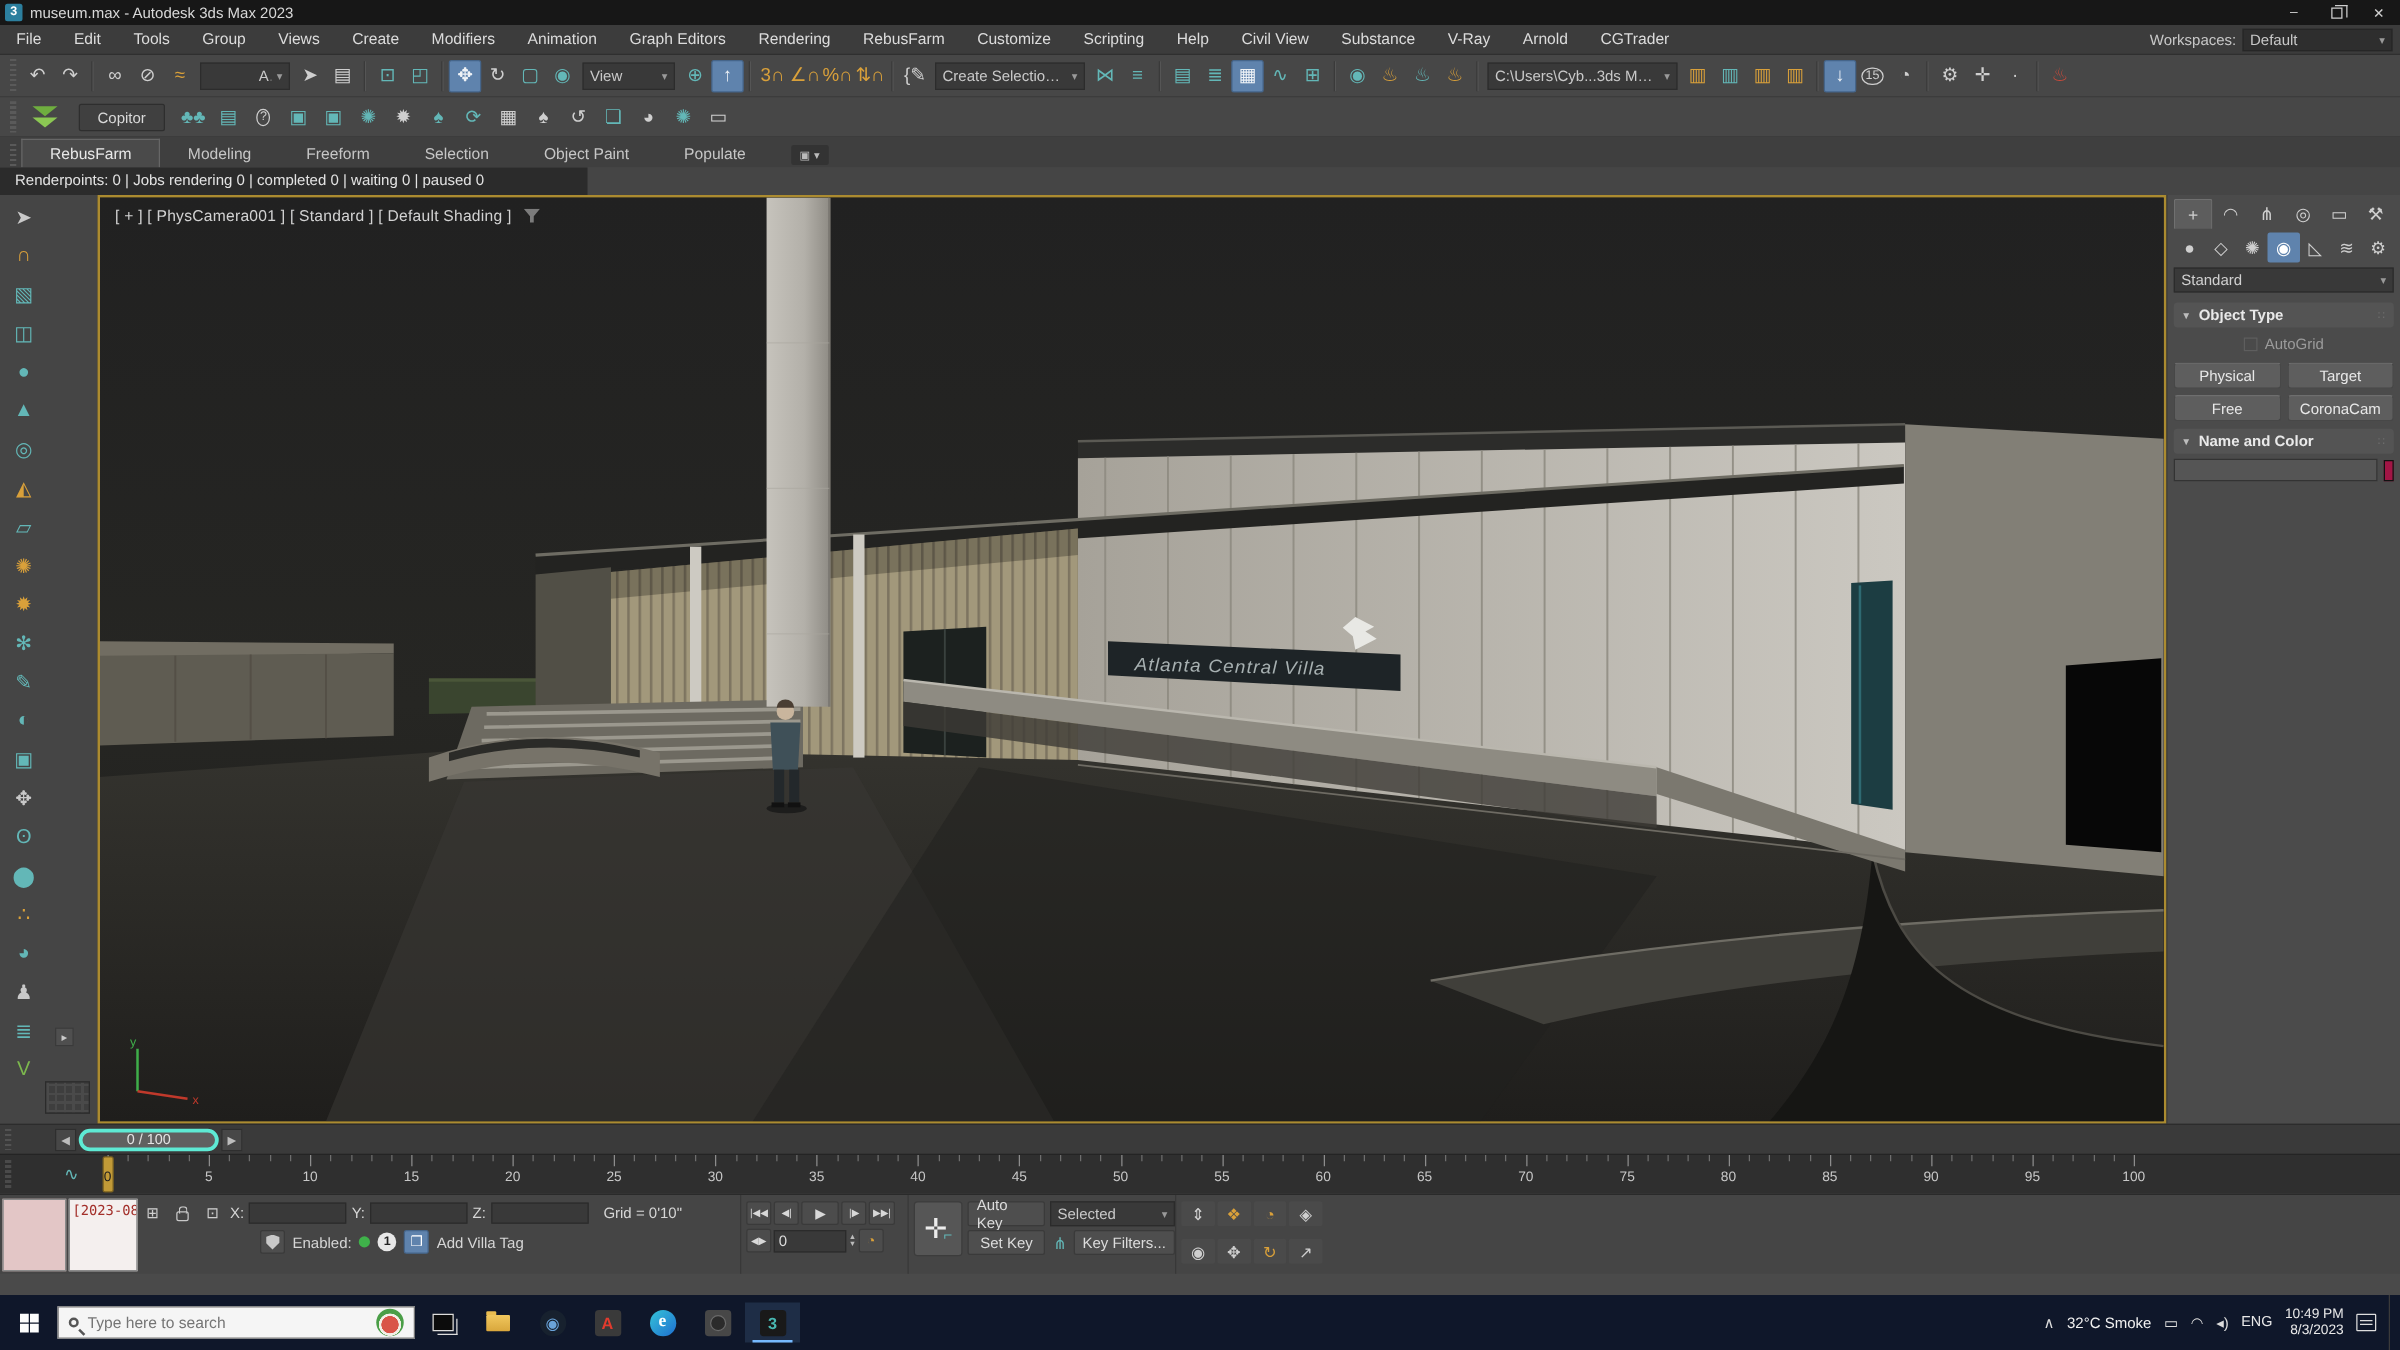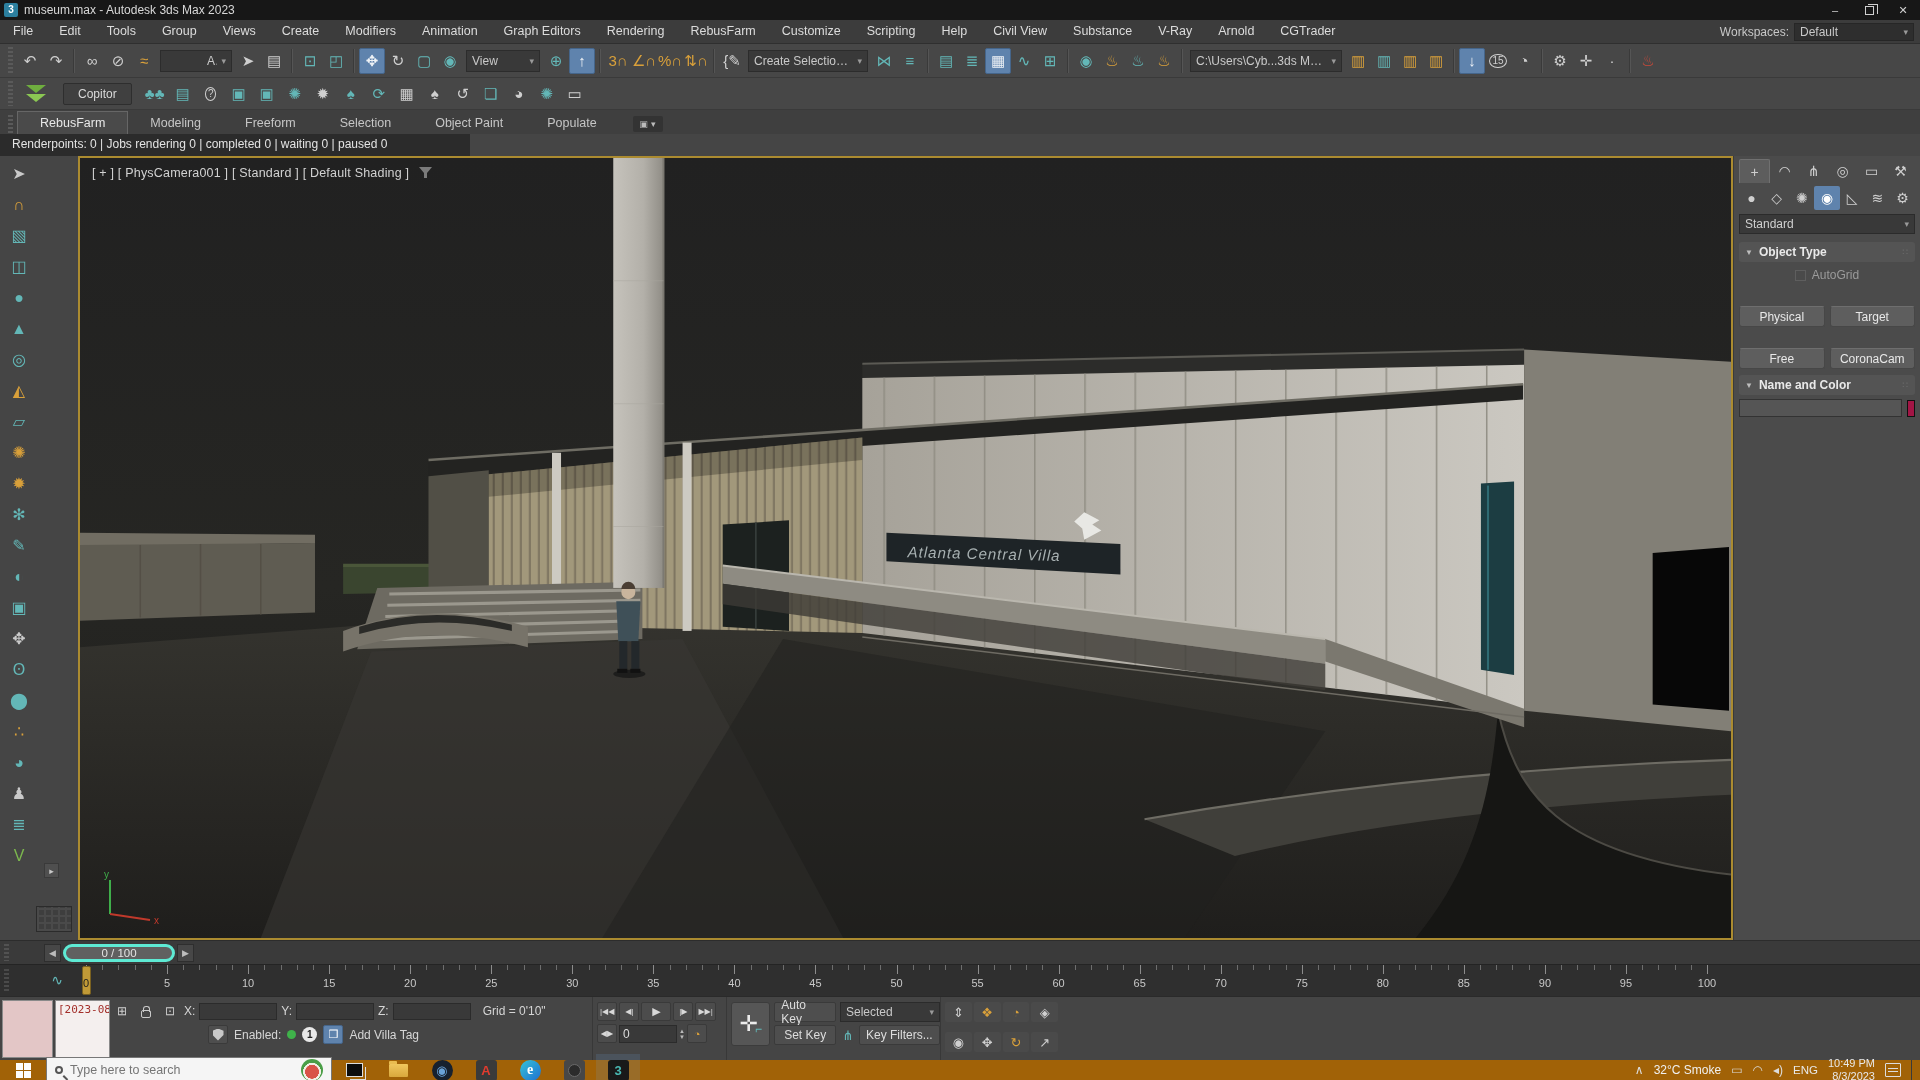--- a/index.html
+++ b/index.html
@@ -83,7 +83,7 @@
   .cb{width:11px;height:11px;background:#4a4a4a;border:1px solid #5e5e5e;}
   .aglabel{color:#9b9b9b;}
   .btngrid{display:grid;grid-template-columns:1fr 1fr;gap:5px;margin-bottom:4px;}
-  .cpbtn{height:21px;background:#5e5e5e;border:1px solid #474747;border-top-color:#6e6e6e;border-radius:3px;color:#e8e8e8;font-size:12px;display:flex;align-items:center;justify-content:center;margin-top:16px;}
+  .cpbtn{height:21px;background:#5e5e5e;border:1px solid #474747;border-top-color:#6e6e6e;border-radius:3px;color:#e8e8e8;font-size:12px;display:flex;align-items:center;justify-content:center;}
   .namerow{display:flex;gap:5px;align-items:center;margin-top:4px;}
   .namefield{flex:1;height:18px;background:#555;border:1px solid #333;color:#ddd;font-size:12px;padding:0 3px;}
   .swatch{width:17px;height:17px;border:1px solid #111;}

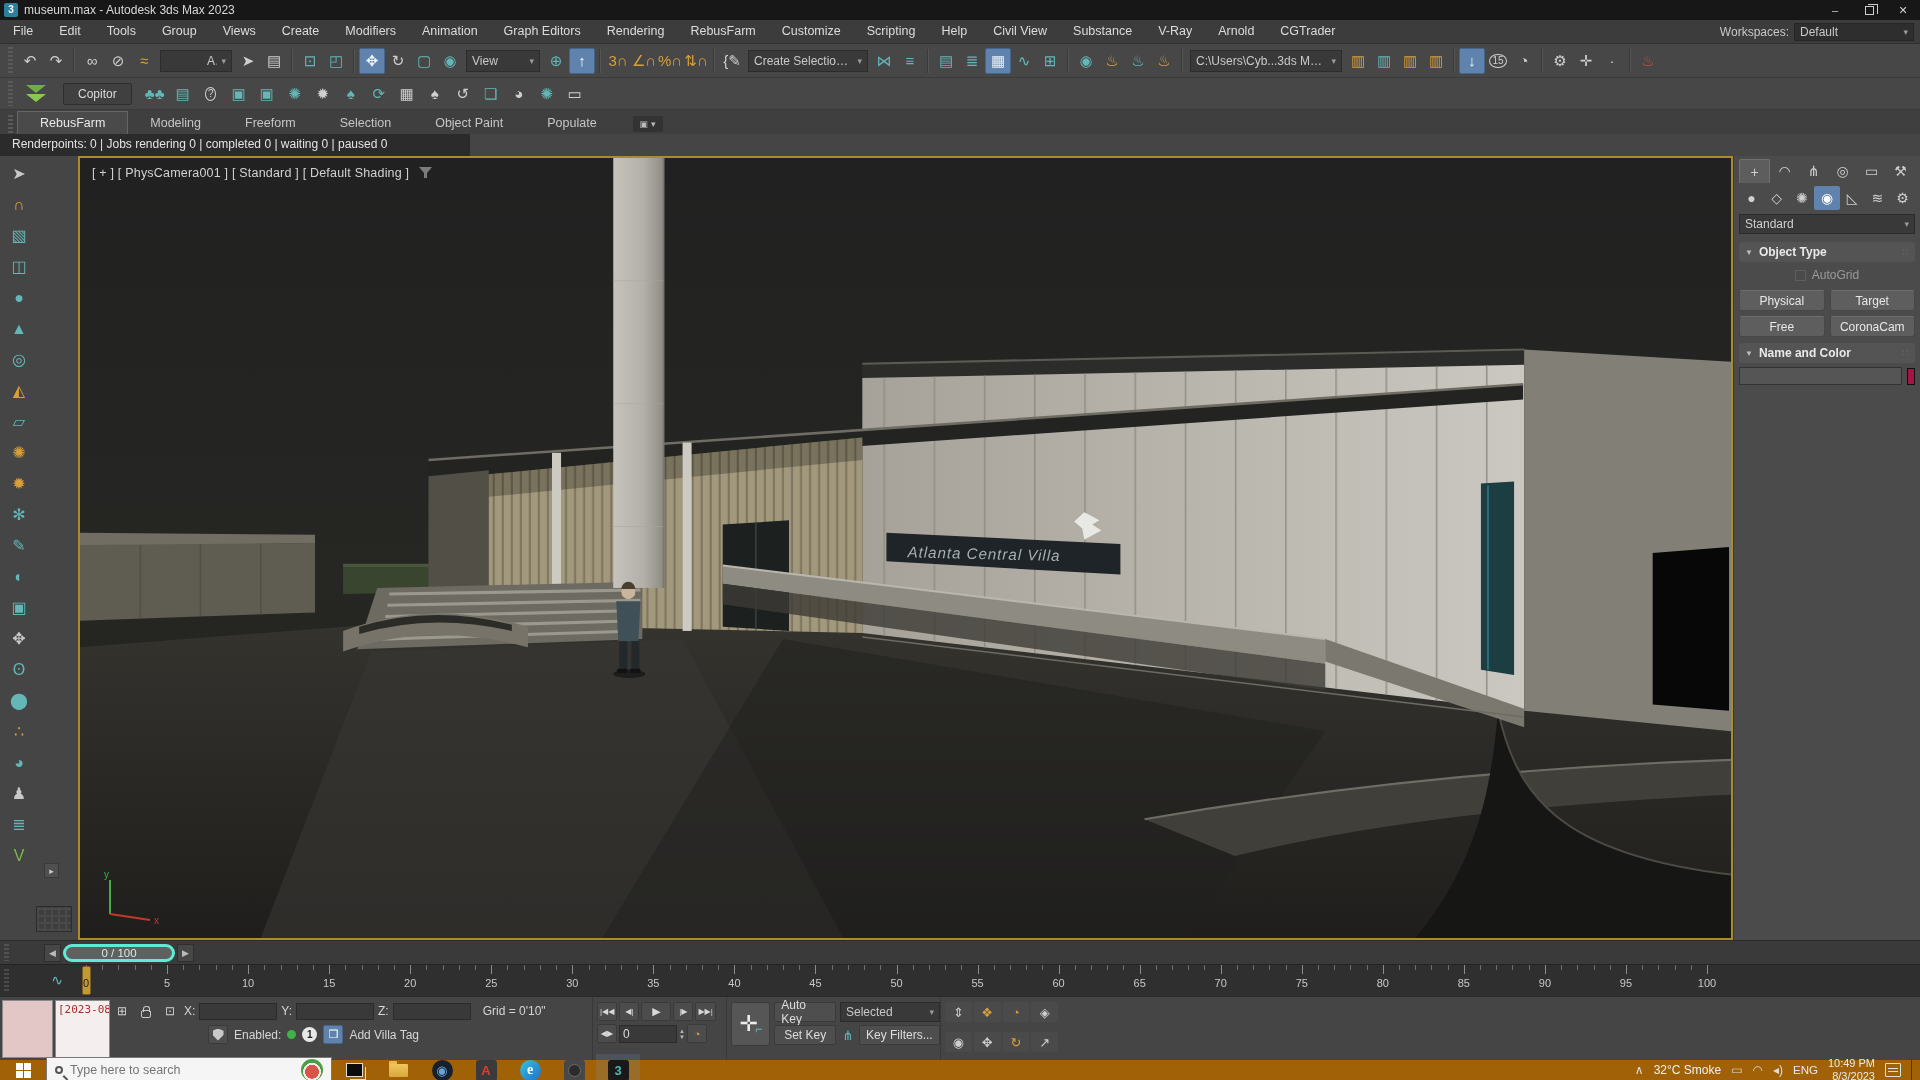--- a/index.html
+++ b/index.html
@@ -144,7 +144,7 @@
   .navbtn .gold{color:#d9a03a;}
 
   
-  .taskbar{height:20px;background:#a16207;flex:none;display:flex;align-items:center;color:#e8e8e8;}
+  .taskbar{height:44px;background:#0f172a;flex:none;display:flex;align-items:center;color:#e8e8e8;margin-top:17px;}
   .tb-start{width:46px;height:32px;display:flex;align-items:center;justify-content:center;}
   .winlogo{display:grid;grid-template-columns:7px 7px;grid-template-rows:7px 7px;gap:1px;}
   .winlogo span{background:#fdfdfd;}

